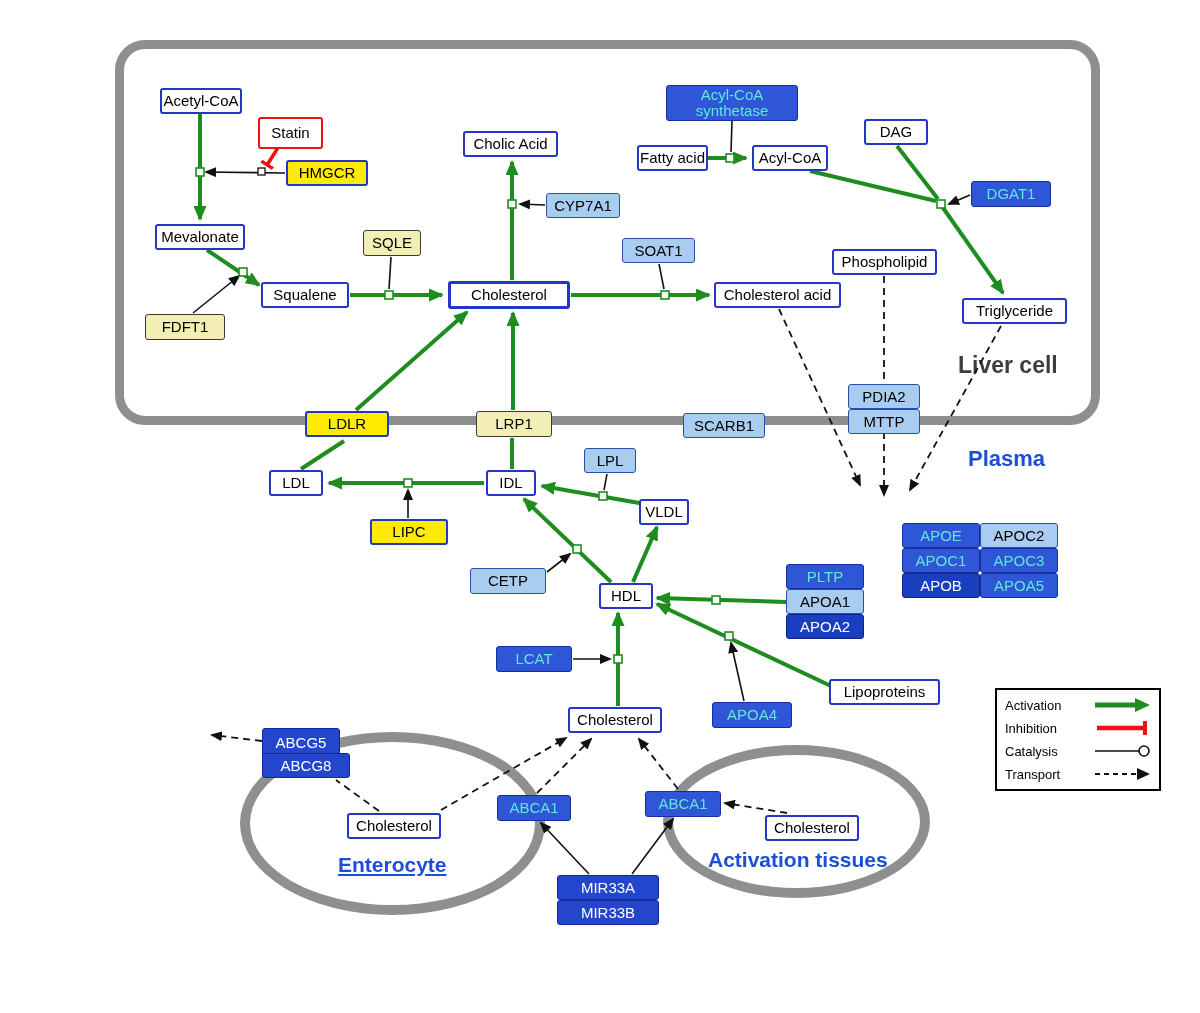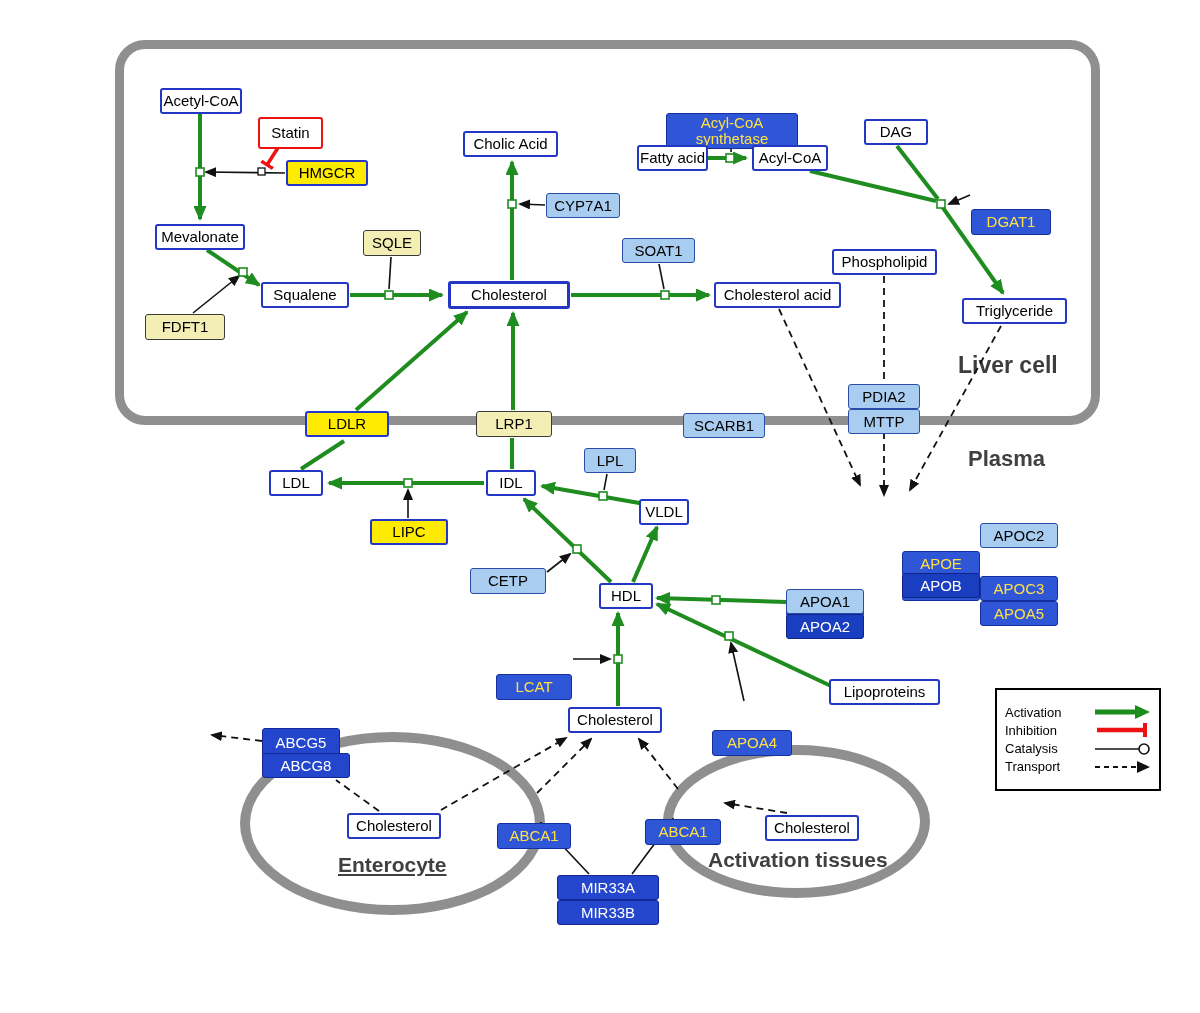--- a/index.html
+++ b/index.html
@@ -34,7 +34,7 @@
   .gy{background:var(--yellow);border:2px solid var(--metabolite_border);}
   .py{background:var(--pale_yellow);border:1.5px solid #3a3a3a;}
   .gl{background:var(--gene_blue_light);border:1.5px solid #2a4da8;}
-  .gb{background:var(--gene_blue);border:1.5px solid #142f9e;color:#fde047;margin-top:28px;}
+  .gb{background:var(--gene_blue);border:1.5px solid #142f9e;color:#5eead4;}
   .gm{background:var(--gene_blue_med);border:1.5px solid #12289a;color:#fff;}
   .gd{background:var(--gene_blue_dark);border:1.5px solid #0e2488;color:#fff;}
   .statin{background:#fff;border:2.5px solid var(--inhibition_red);}

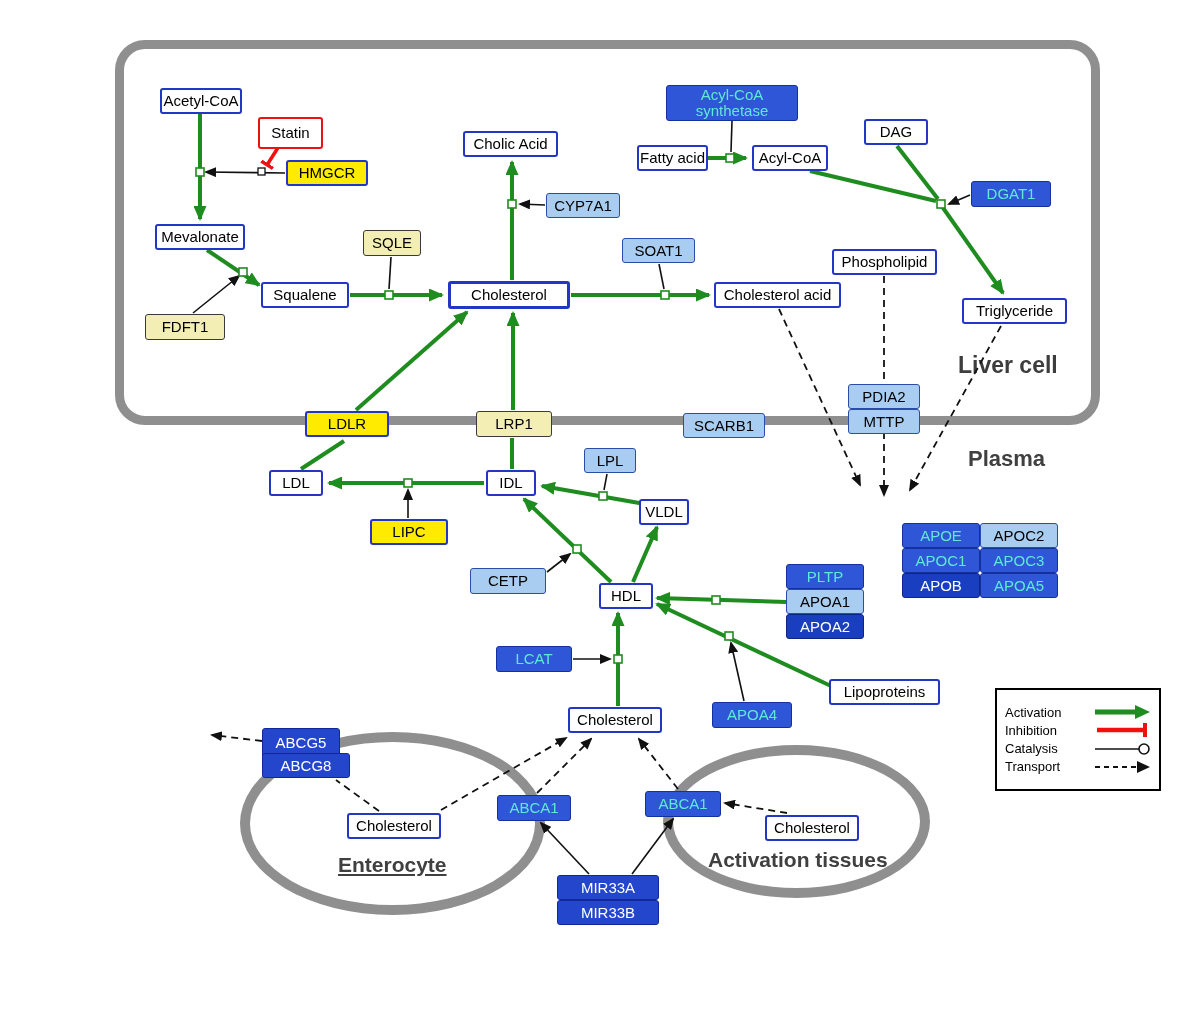--- a/index.html
+++ b/index.html
@@ -15,7 +15,7 @@
   #liver{left:115px;top:40px;width:985px;height:385px;border:9px solid var(--membrane_gray);border-radius:30px;}
   #enterocyte{left:240px;top:732px;width:305px;height:183px;border:10px solid var(--membrane_gray);border-radius:50%;}
   #peripheral{left:663px;top:745px;width:267px;height:153px;border:10px solid var(--membrane_gray);border-radius:50%;}
-  .cmplabel{position:absolute;z-index:1;font-weight:bold;color:#404040;font-size:21px;}
+  .cmplabel{position:absolute;z-index:1;font-weight:bold;color:#1d4ed8;font-size:21px;}
   #lbl-liver{left:958px;top:352px;color:#3d3d3d;font-size:23px;}
   #lbl-plasma{left:968px;top:446px;font-size:22px;}
   #lbl-enterocyte{left:338px;top:853px;text-decoration:underline;}

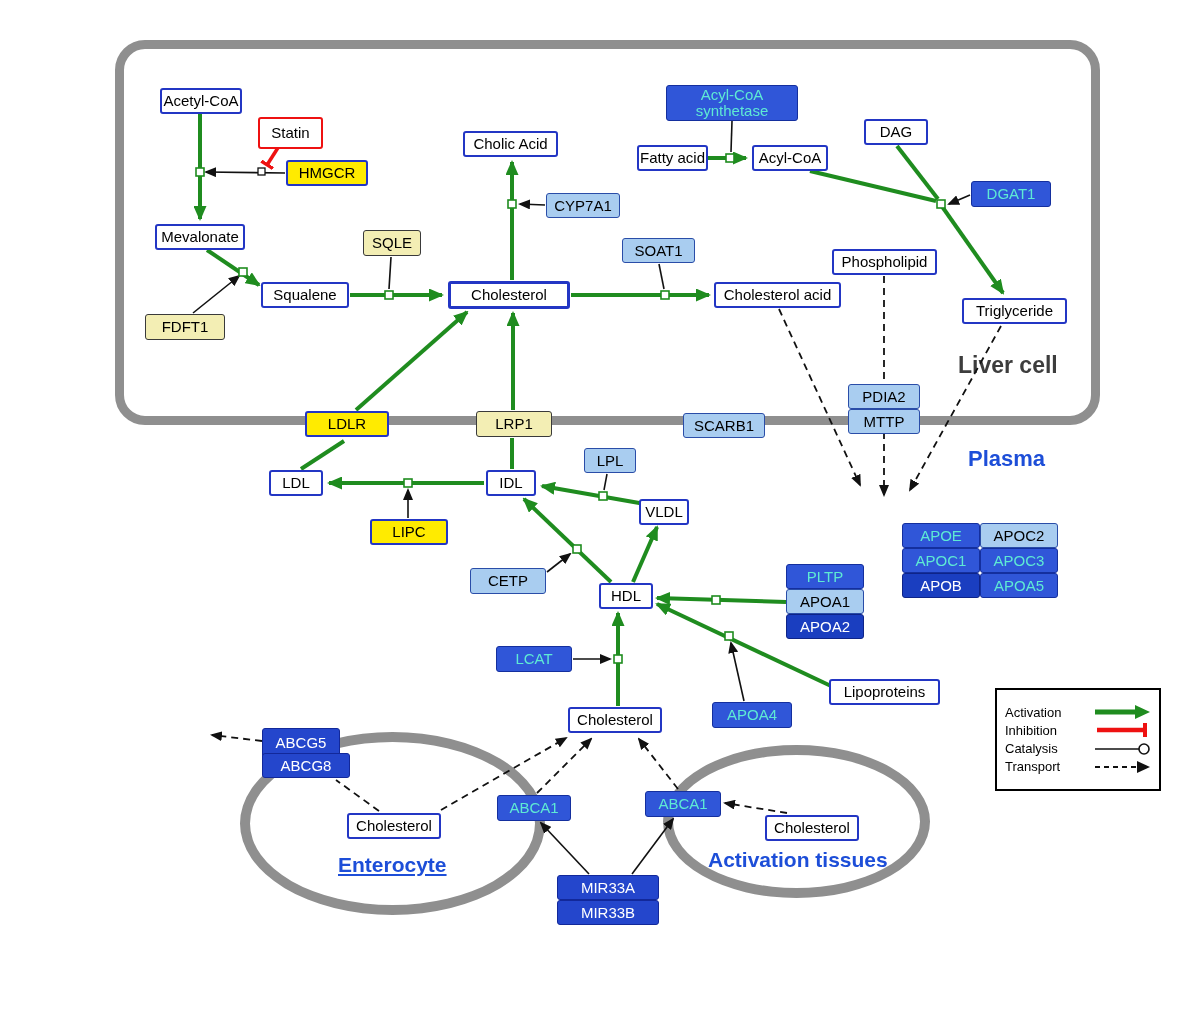--- a/index.html
+++ b/index.html
@@ -39,7 +39,7 @@
   .gd{background:var(--gene_blue_dark);border:1.5px solid #0e2488;color:#fff;}
   .statin{background:#fff;border:2.5px solid var(--inhibition_red);}
   #legend{position:absolute;left:995px;top:688px;width:166px;height:103px;border:2.5px solid #000;
-    background:#fff;z-index:4;box-sizing:border-box;padding:14px 8px;display:flex;
+    background:#fff;z-index:4;box-sizing:border-box;padding:7px 8px;display:flex;
     flex-direction:column;justify-content:space-between;}
   .leg-row{display:flex;align-items:center;justify-content:space-between;font-size:13px;color:#000;}
 </style>

